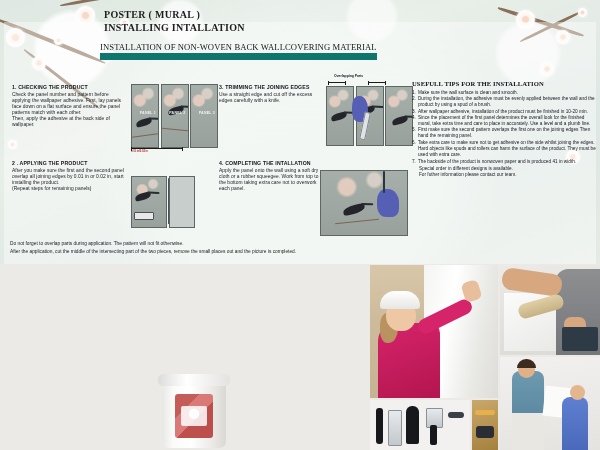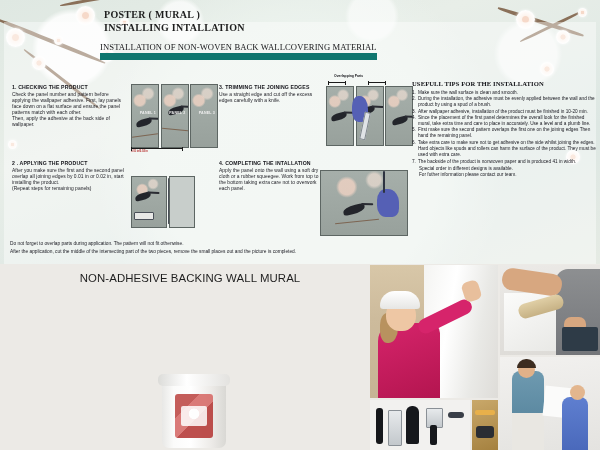--- a/index.html
+++ b/index.html
@@ -313,7 +313,6 @@
   <div class="lower"></div>
 
   <div class="promo">
-    <div class="promo-h">NON-ADHESIVE BACKING WALL MURAL</div>
   </div>
 
   <div class="bucket">

